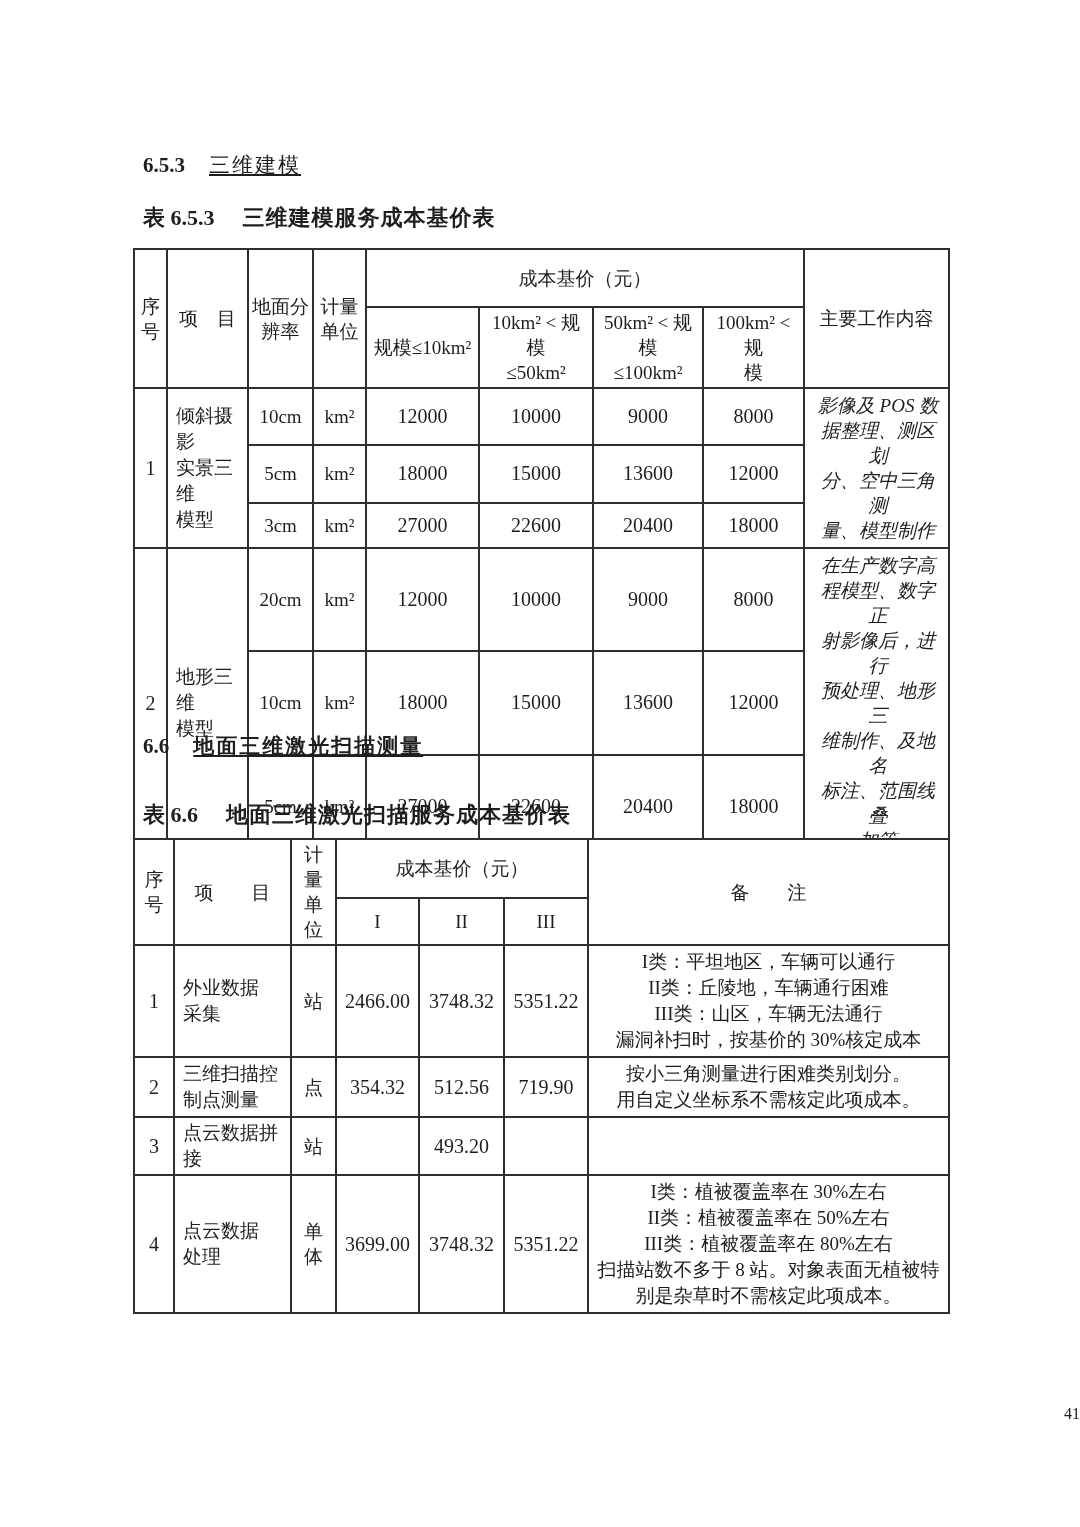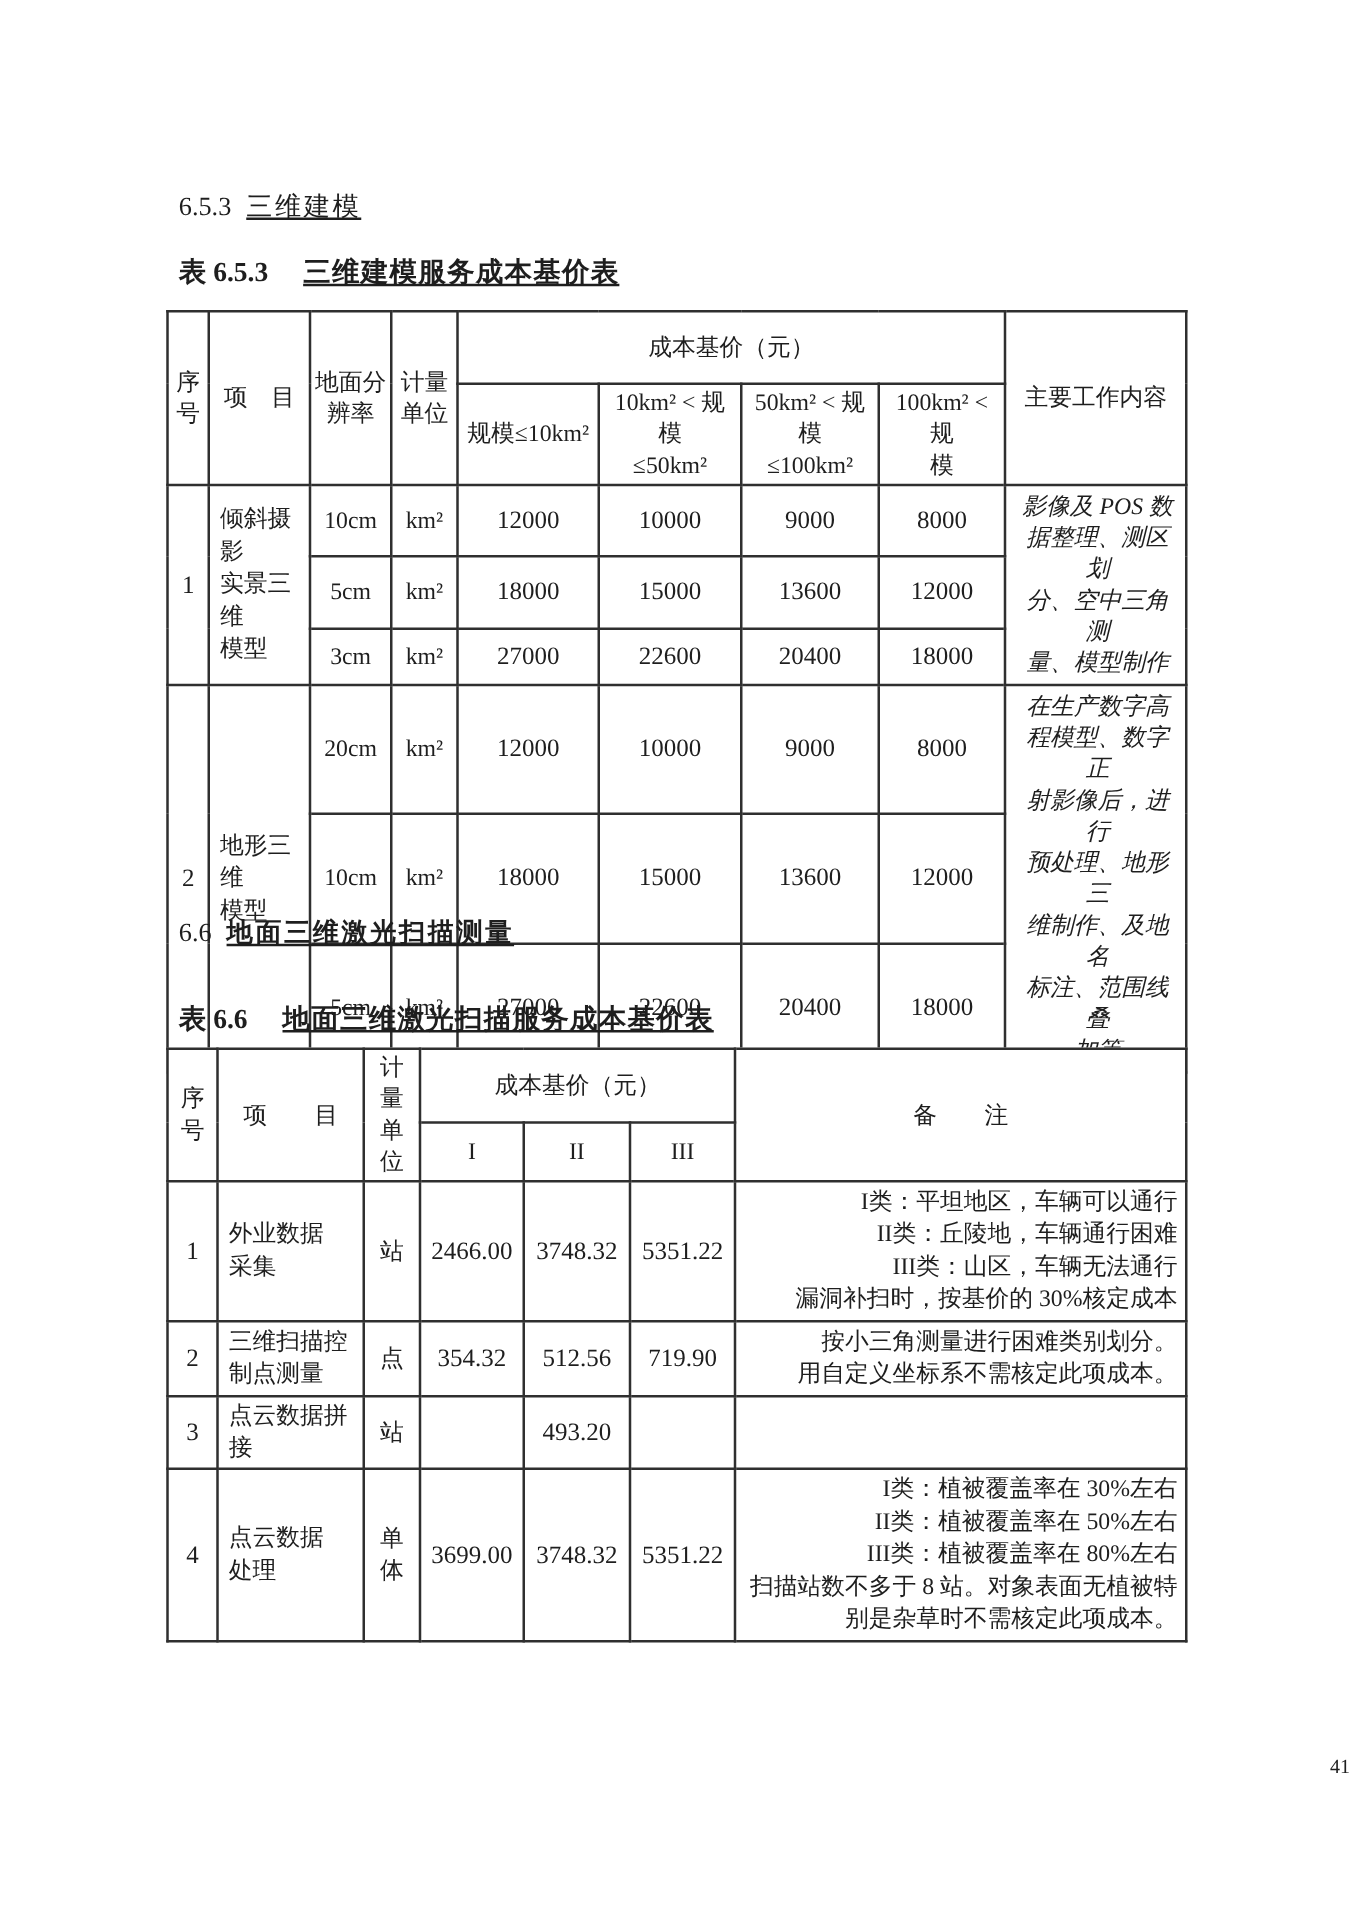--- a/index.html
+++ b/index.html
@@ -10,7 +10,7 @@
   }
   .abs{position:absolute;}
   .sec-heading{font-size:21px;white-space:nowrap;}
-  .sec-heading .num{font-weight:normal;margin-right:12px;}
+  .sec-heading .num{font-weight:bold;margin-right:24px;}
   .sec-heading .txt{letter-spacing:2px;text-decoration:underline;}
   .sec-heading.all-bold .txt{font-weight:bold;letter-spacing:2px;}
   .caption{font-size:22px;font-weight:bold;white-space:nowrap;}

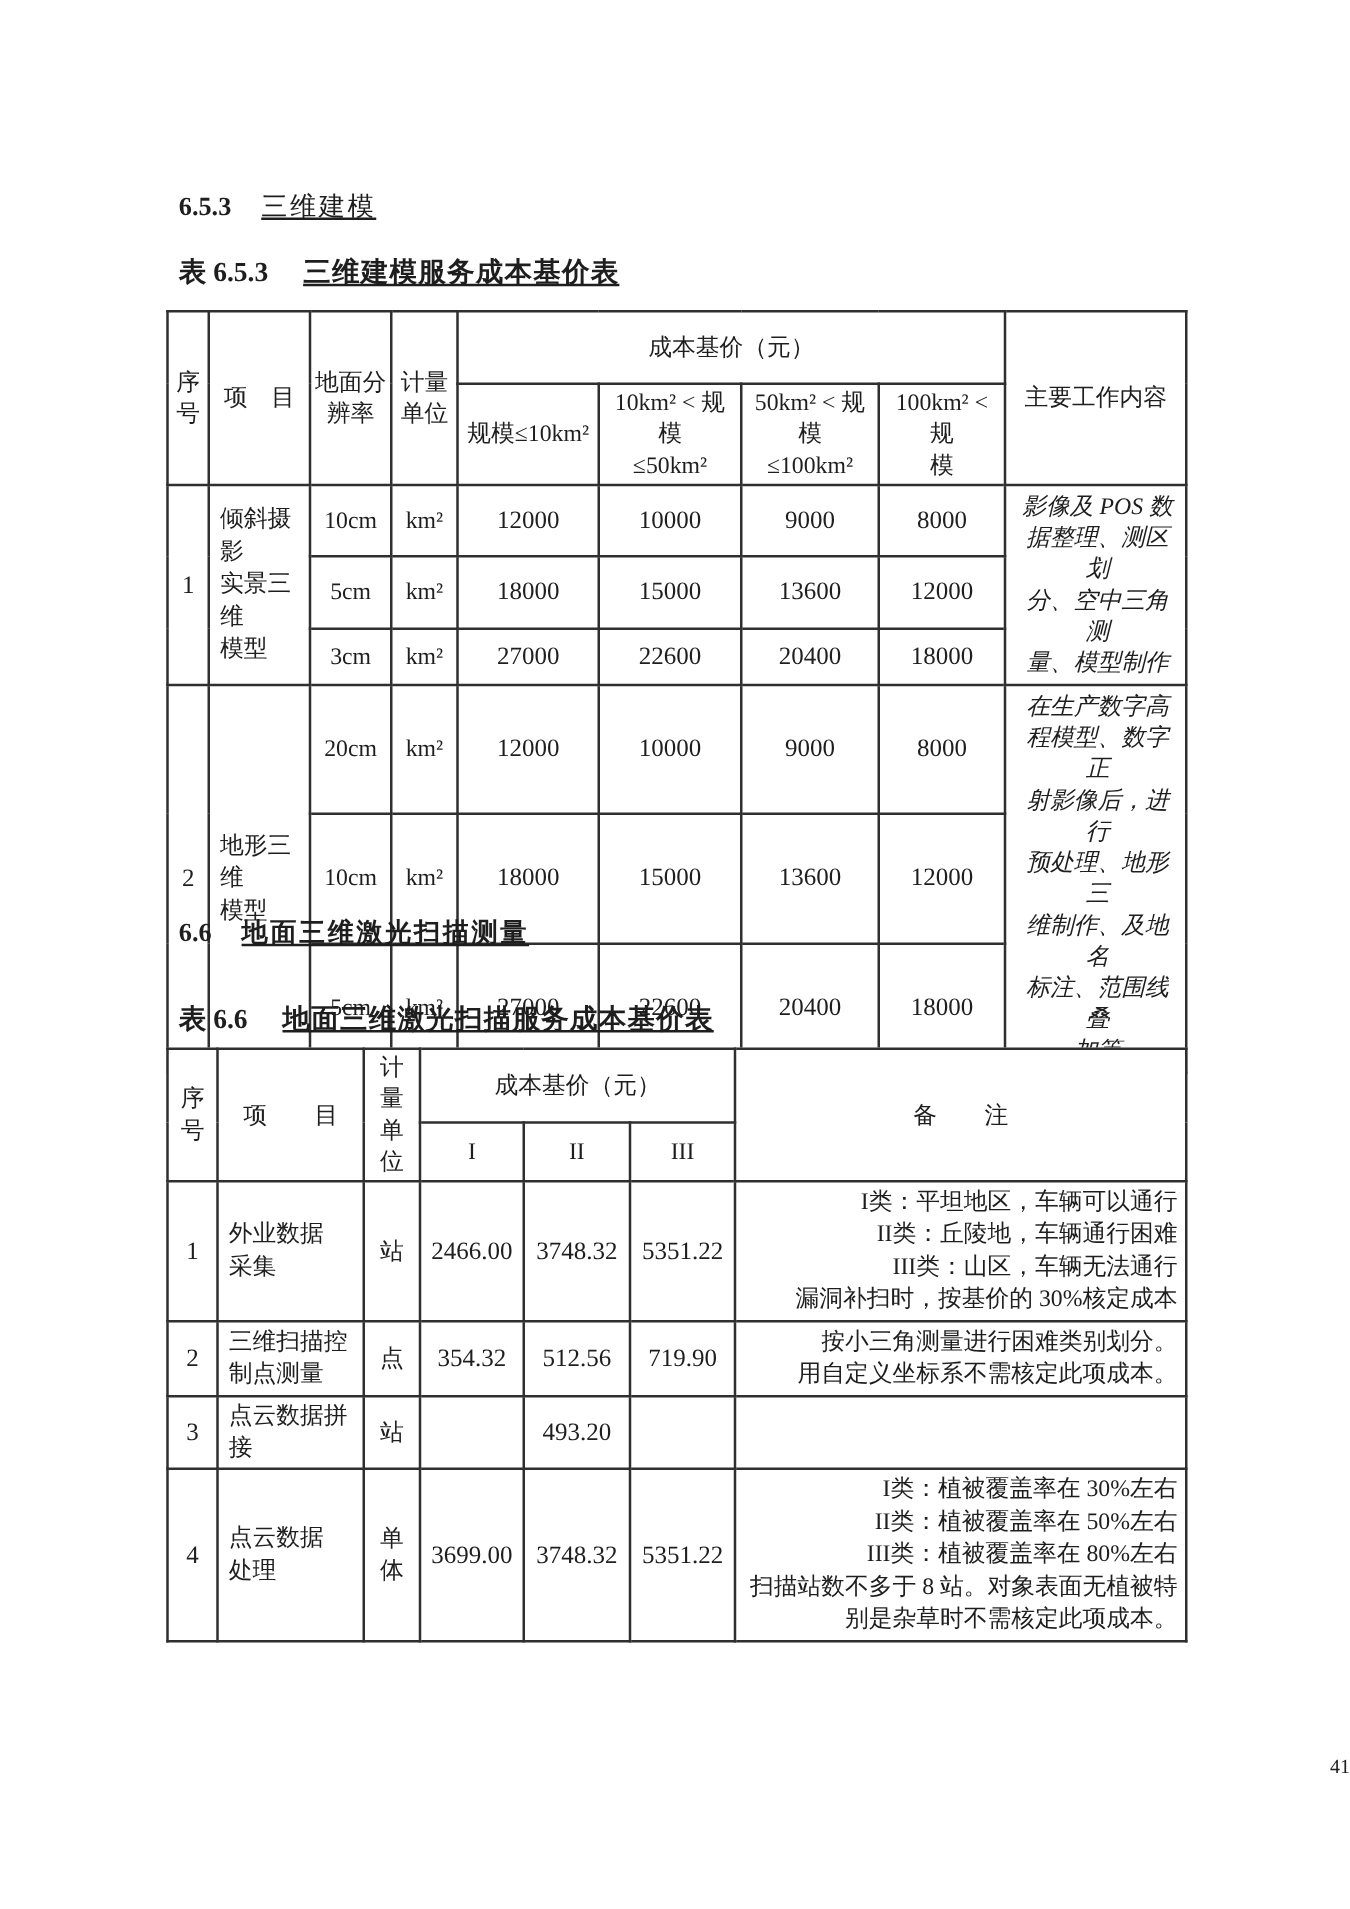--- a/index.html
+++ b/index.html
@@ -15,7 +15,7 @@
   .sec-heading.all-bold .txt{font-weight:bold;letter-spacing:2px;}
   .caption{font-size:22px;font-weight:bold;white-space:nowrap;}
   .caption .label{margin-right:28px;}
-  .caption .ttl{letter-spacing:1px;text-decoration:underline;}
+  .caption .ttl{letter-spacing:1px;}
   table{border-collapse:collapse;table-layout:fixed;width:815px;background:#fff;}
   th,td{
     border:2px solid #2f2f2f;

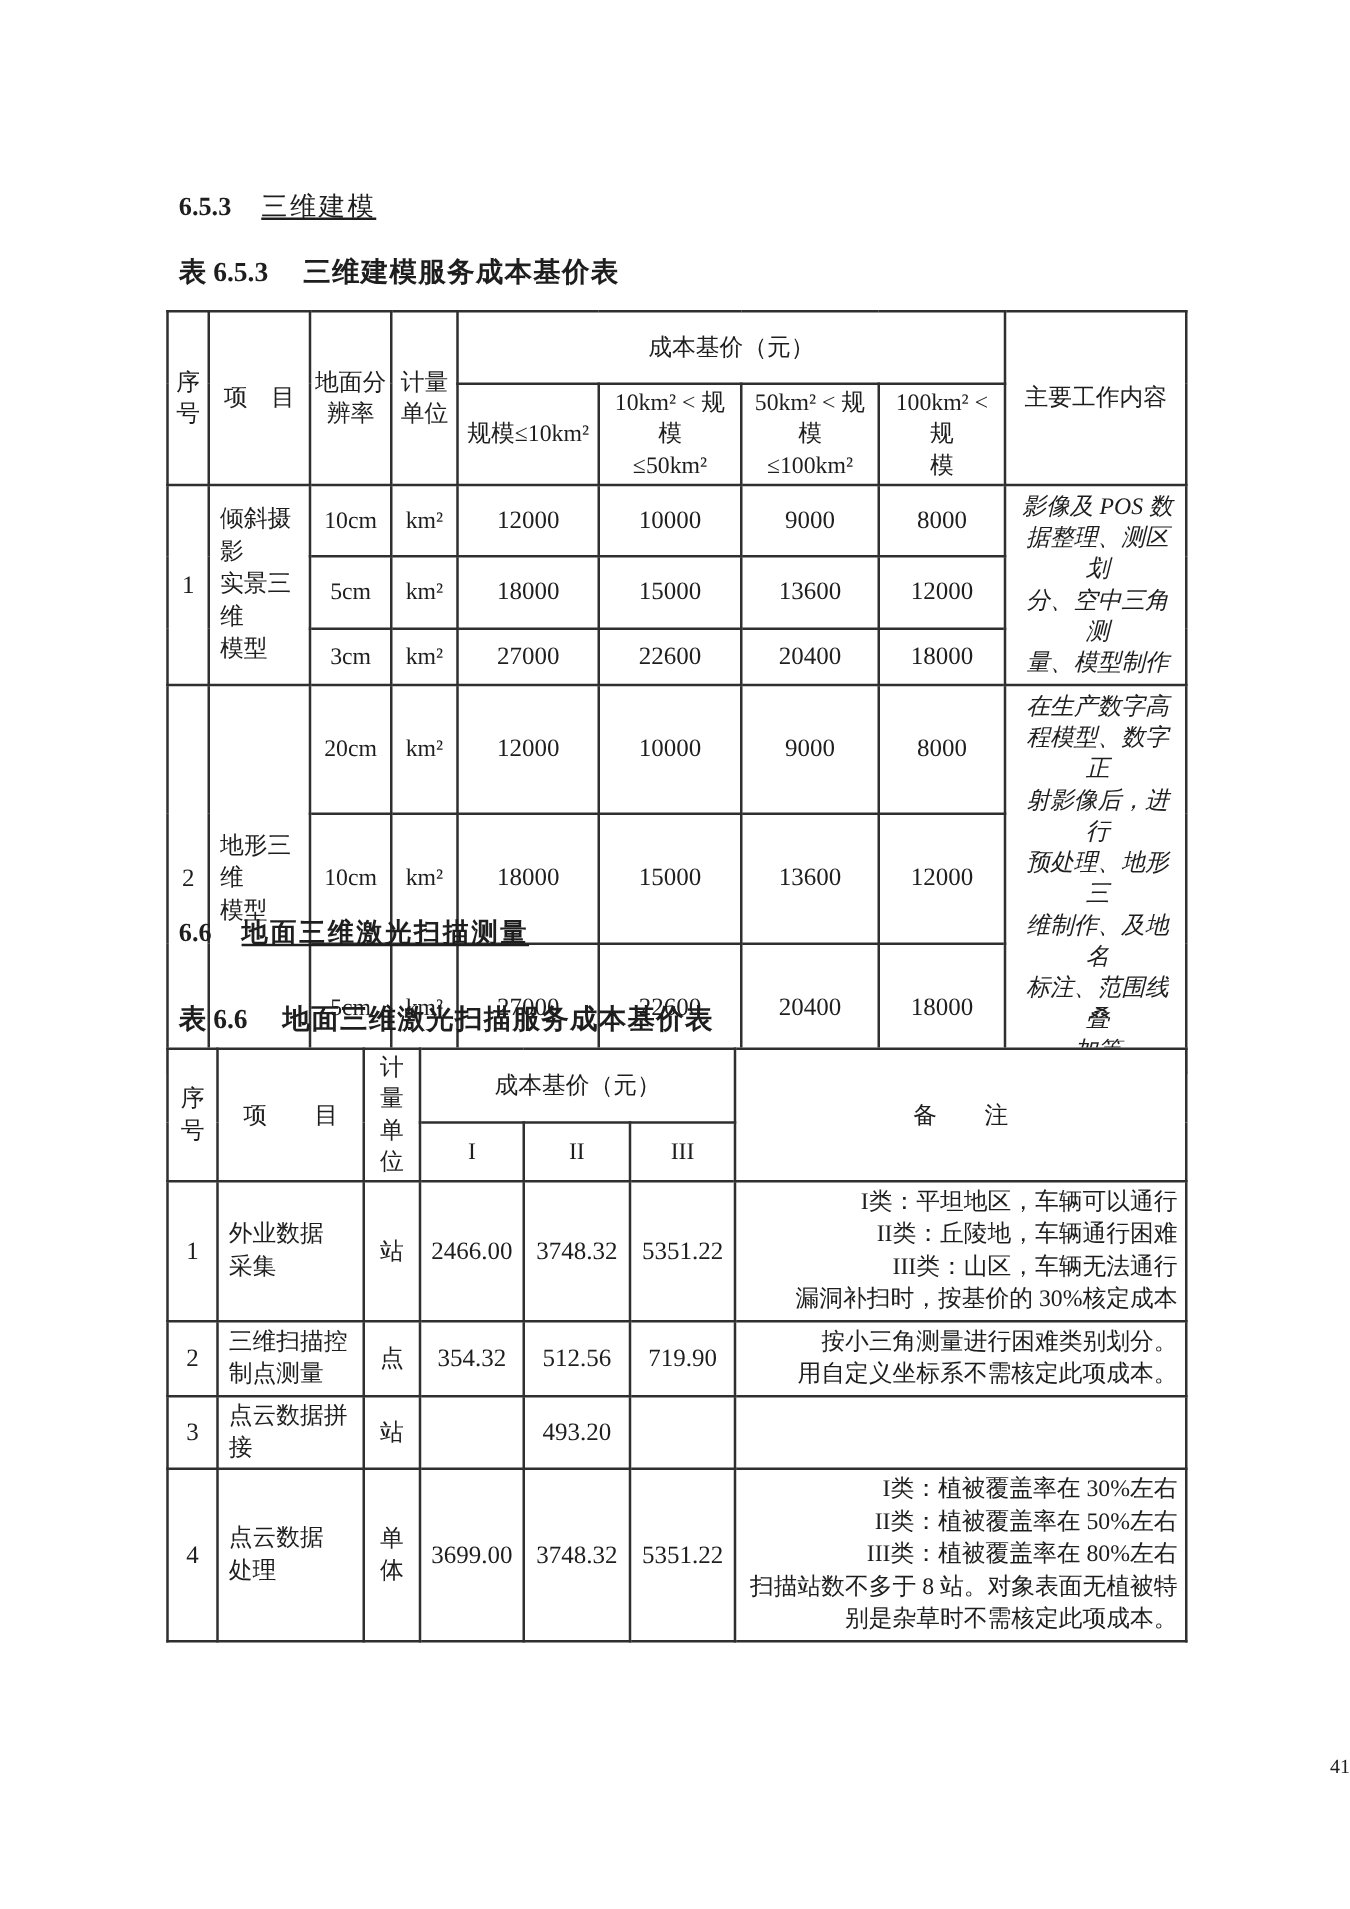--- a/index.html
+++ b/index.html
@@ -31,7 +31,7 @@
   td.num{font-size:20px;}
   td.project{text-align:left;padding-left:8px;line-height:26px;}
   td.work{text-align:center;padding:4px 4px 4px 7px;line-height:25px;font-size:19px;font-style:italic;}
-  td.remark{text-align:right;padding:3px 6px;line-height:26px;font-size:19px;}
+  td.remark{text-align:center;padding:3px 6px;line-height:26px;font-size:19px;}
   .pagenum{left:0;right:0;text-align:right;font-size:16px;}
 </style>
 </head>

